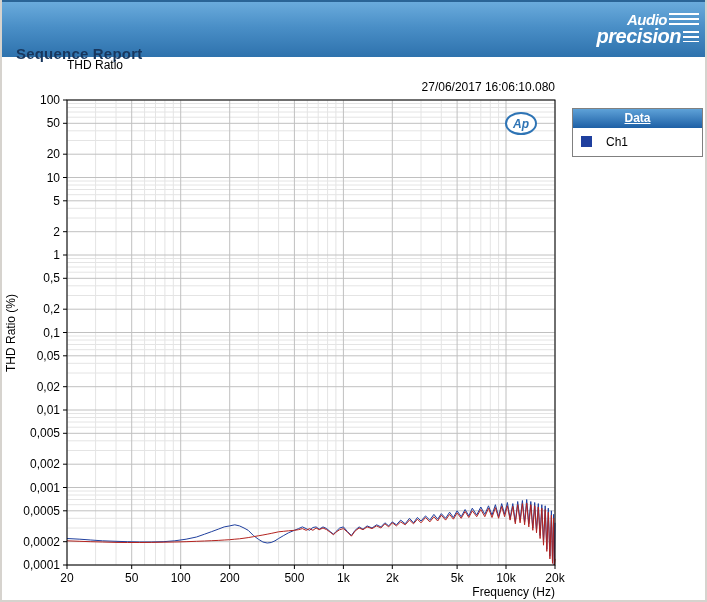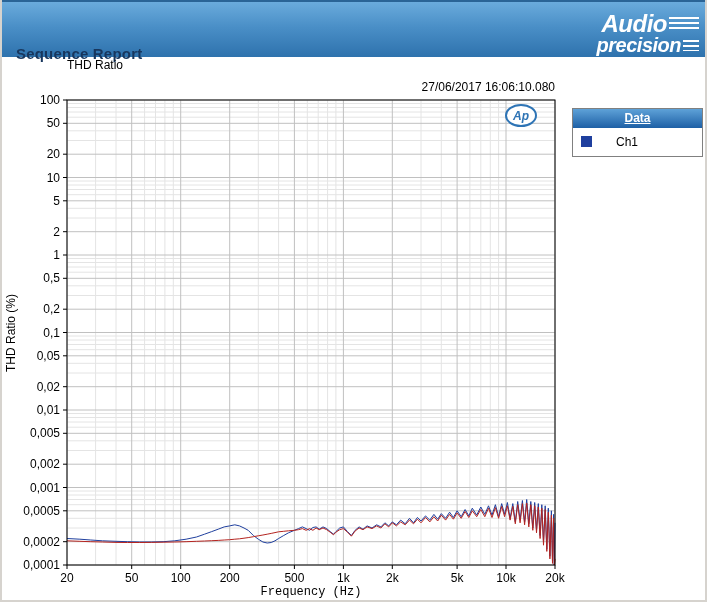--- a/index.html
+++ b/index.html
@@ -20,7 +20,7 @@
   }
   .brand{position:absolute;right:10px;top:10px;color:#fff;font-style:italic;font-weight:700;line-height:1;}
   .brand-row{display:flex;justify-content:flex-end;align-items:center;gap:2px;}
-  .brand-audio{font-size:24px;letter-spacing:-0.5px;}
+  .brand-audio{font-size:15px;letter-spacing:-0.5px;}
   .brand-precision{font-size:20px;letter-spacing:-0.5px;margin-top:-1px;}
   .brand-bars{display:inline-block;background:repeating-linear-gradient(180deg,#ffffff 0 2px,rgba(255,255,255,0) 2px 5px);}
   .brand-bars-1{width:30px;height:14px;}

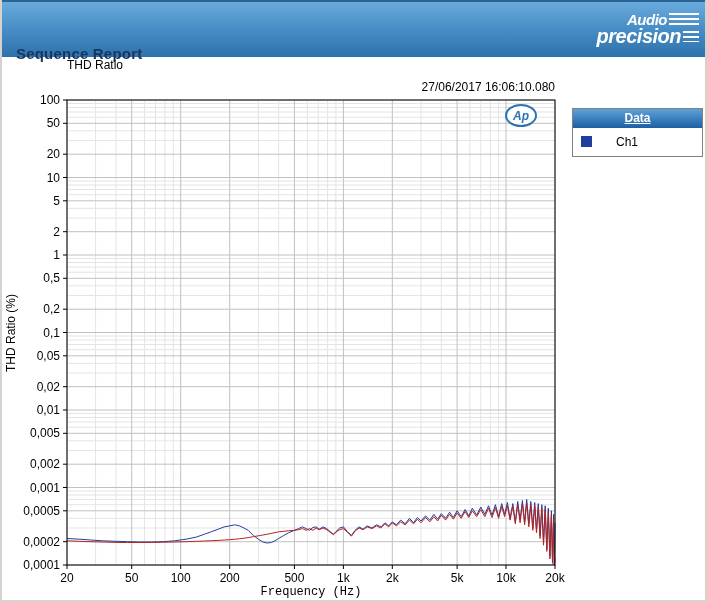--- a/index.html
+++ b/index.html
@@ -33,7 +33,7 @@
   .ylabel-wrap span{transform:rotate(-90deg);white-space:nowrap;font-size:12px;color:#000;}
   .xlabel{position:absolute;left:65px;top:585px;width:488px;text-align:center;font-size:12px;color:#000;font-family:Liberation Mono, monospace;}
   .ap-watermark{
-    position:absolute;left:503px;top:104px;width:28px;height:19px;
+    position:absolute;left:503px;top:112px;width:28px;height:19px;
     border:2px solid #2e74b5;border-radius:50%;
     display:flex;align-items:center;justify-content:center;
     color:#2e74b5;font-style:italic;font-weight:700;font-size:12px;background:#fff;

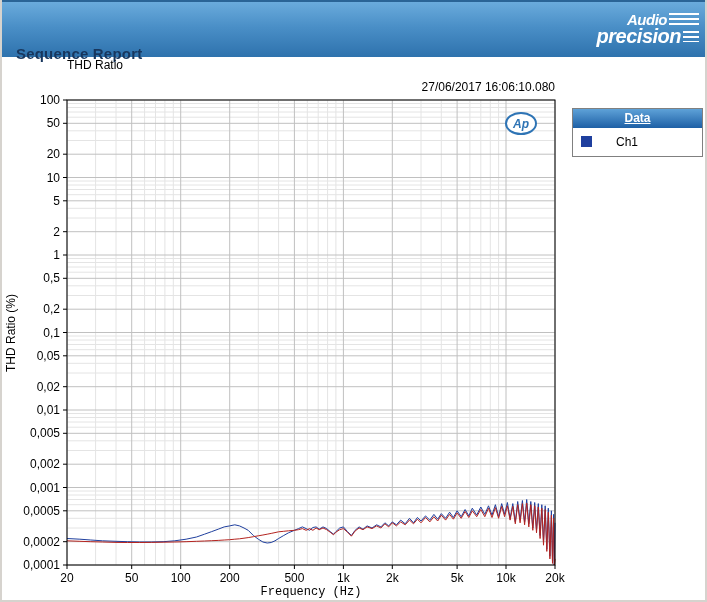--- a/index.html
+++ b/index.html
@@ -48,7 +48,7 @@
     color:#ffffff;font-weight:700;font-size:12px;text-decoration:underline;
   }
   .legend-body{padding:4px 6px 5px 8px;}
-  .legend-item{display:flex;align-items:center;gap:24px;height:19px;font-size:12px;color:#000;}
+  .legend-item{display:flex;align-items:center;gap:14px;height:19px;font-size:12px;color:#000;}
   .legend-swatch{width:11px;height:11px;display:inline-block;}
 </style>
 </head>

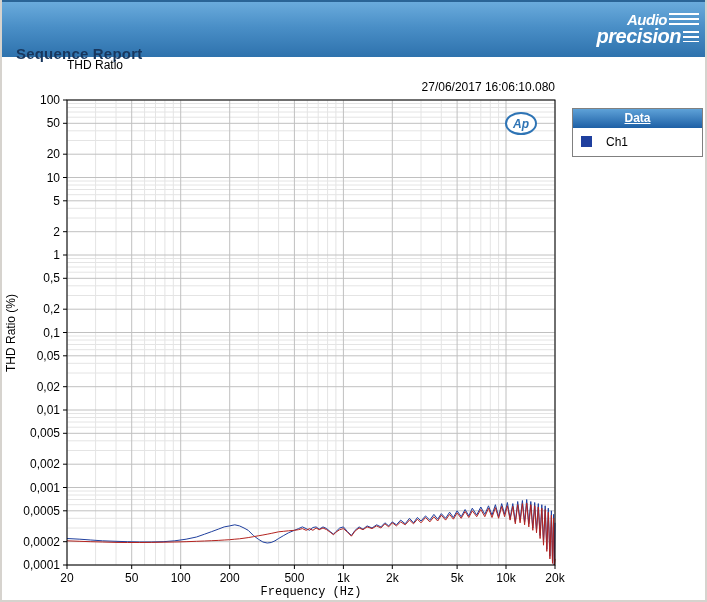--- a/index.html
+++ b/index.html
@@ -31,7 +31,7 @@
   #plot text{font-family:"Liberation Sans",sans-serif;font-size:12px;fill:#000;}
   .ylabel-wrap{position:absolute;left:0;top:100px;width:18px;height:465px;display:flex;align-items:center;justify-content:center;}
   .ylabel-wrap span{transform:rotate(-90deg);white-space:nowrap;font-size:12px;color:#000;}
-  .xlabel{position:absolute;left:65px;top:585px;width:488px;text-align:center;font-size:12px;color:#000;font-family:Liberation Mono, monospace;}
+  .xlabel{position:absolute;left:65px;top:585px;width:488px;text-align:right;font-size:12px;color:#000;}
   .ap-watermark{
     position:absolute;left:503px;top:112px;width:28px;height:19px;
     border:2px solid #2e74b5;border-radius:50%;

